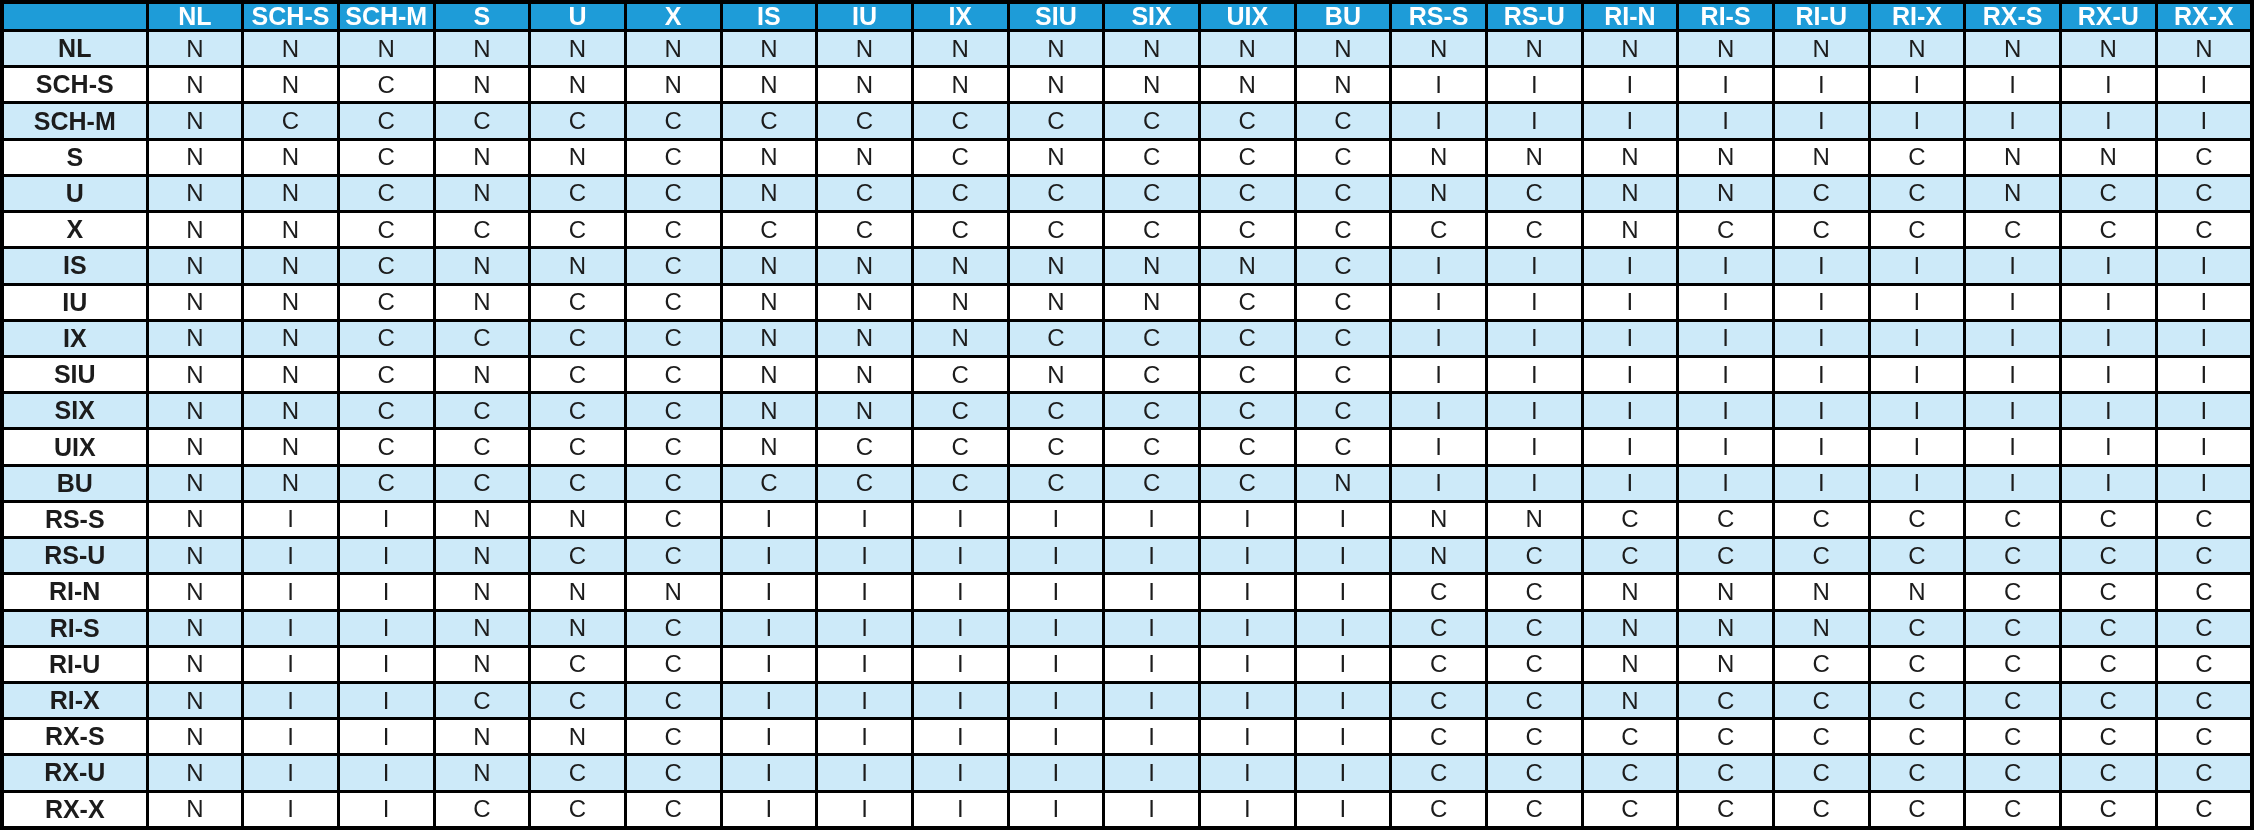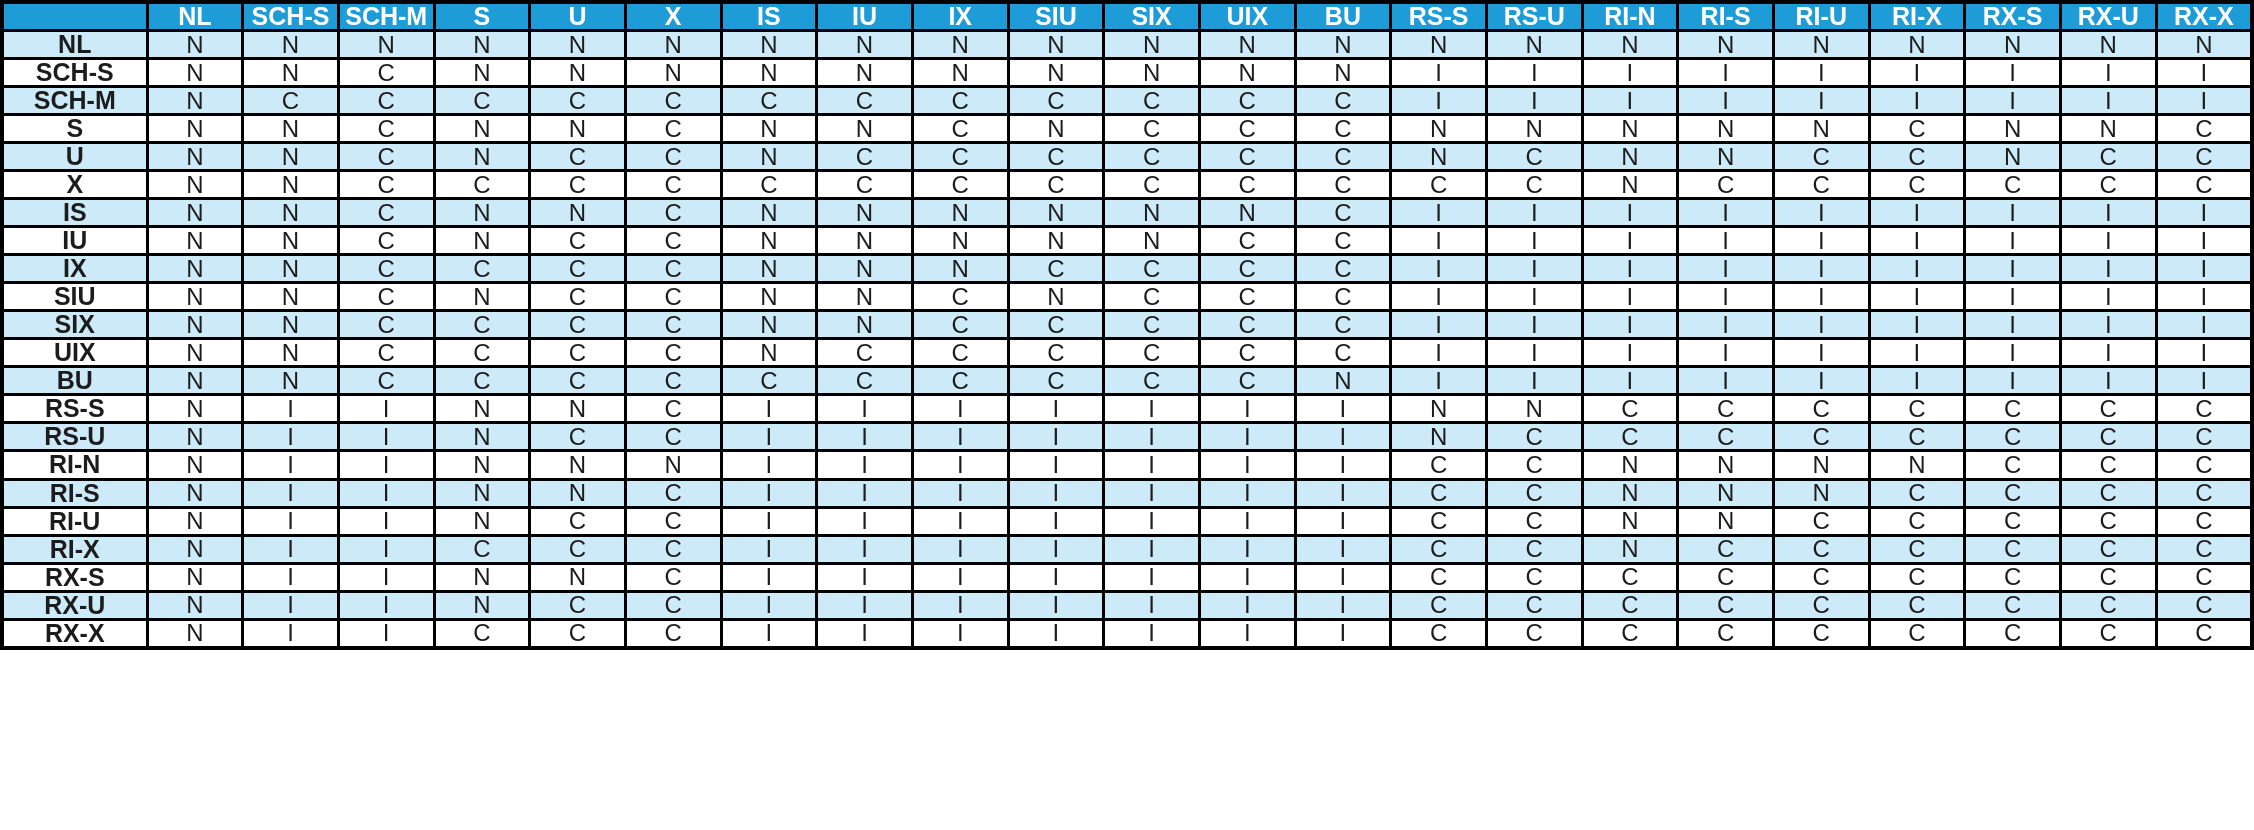--- a/index.html
+++ b/index.html
@@ -18,7 +18,7 @@
     overflow:hidden;
   }
   table{
-    width:2254px;height:650px;
+    width:2254px;height:830px;
     border-collapse:collapse;
     table-layout:fixed;
     border:4px solid var(--border);

